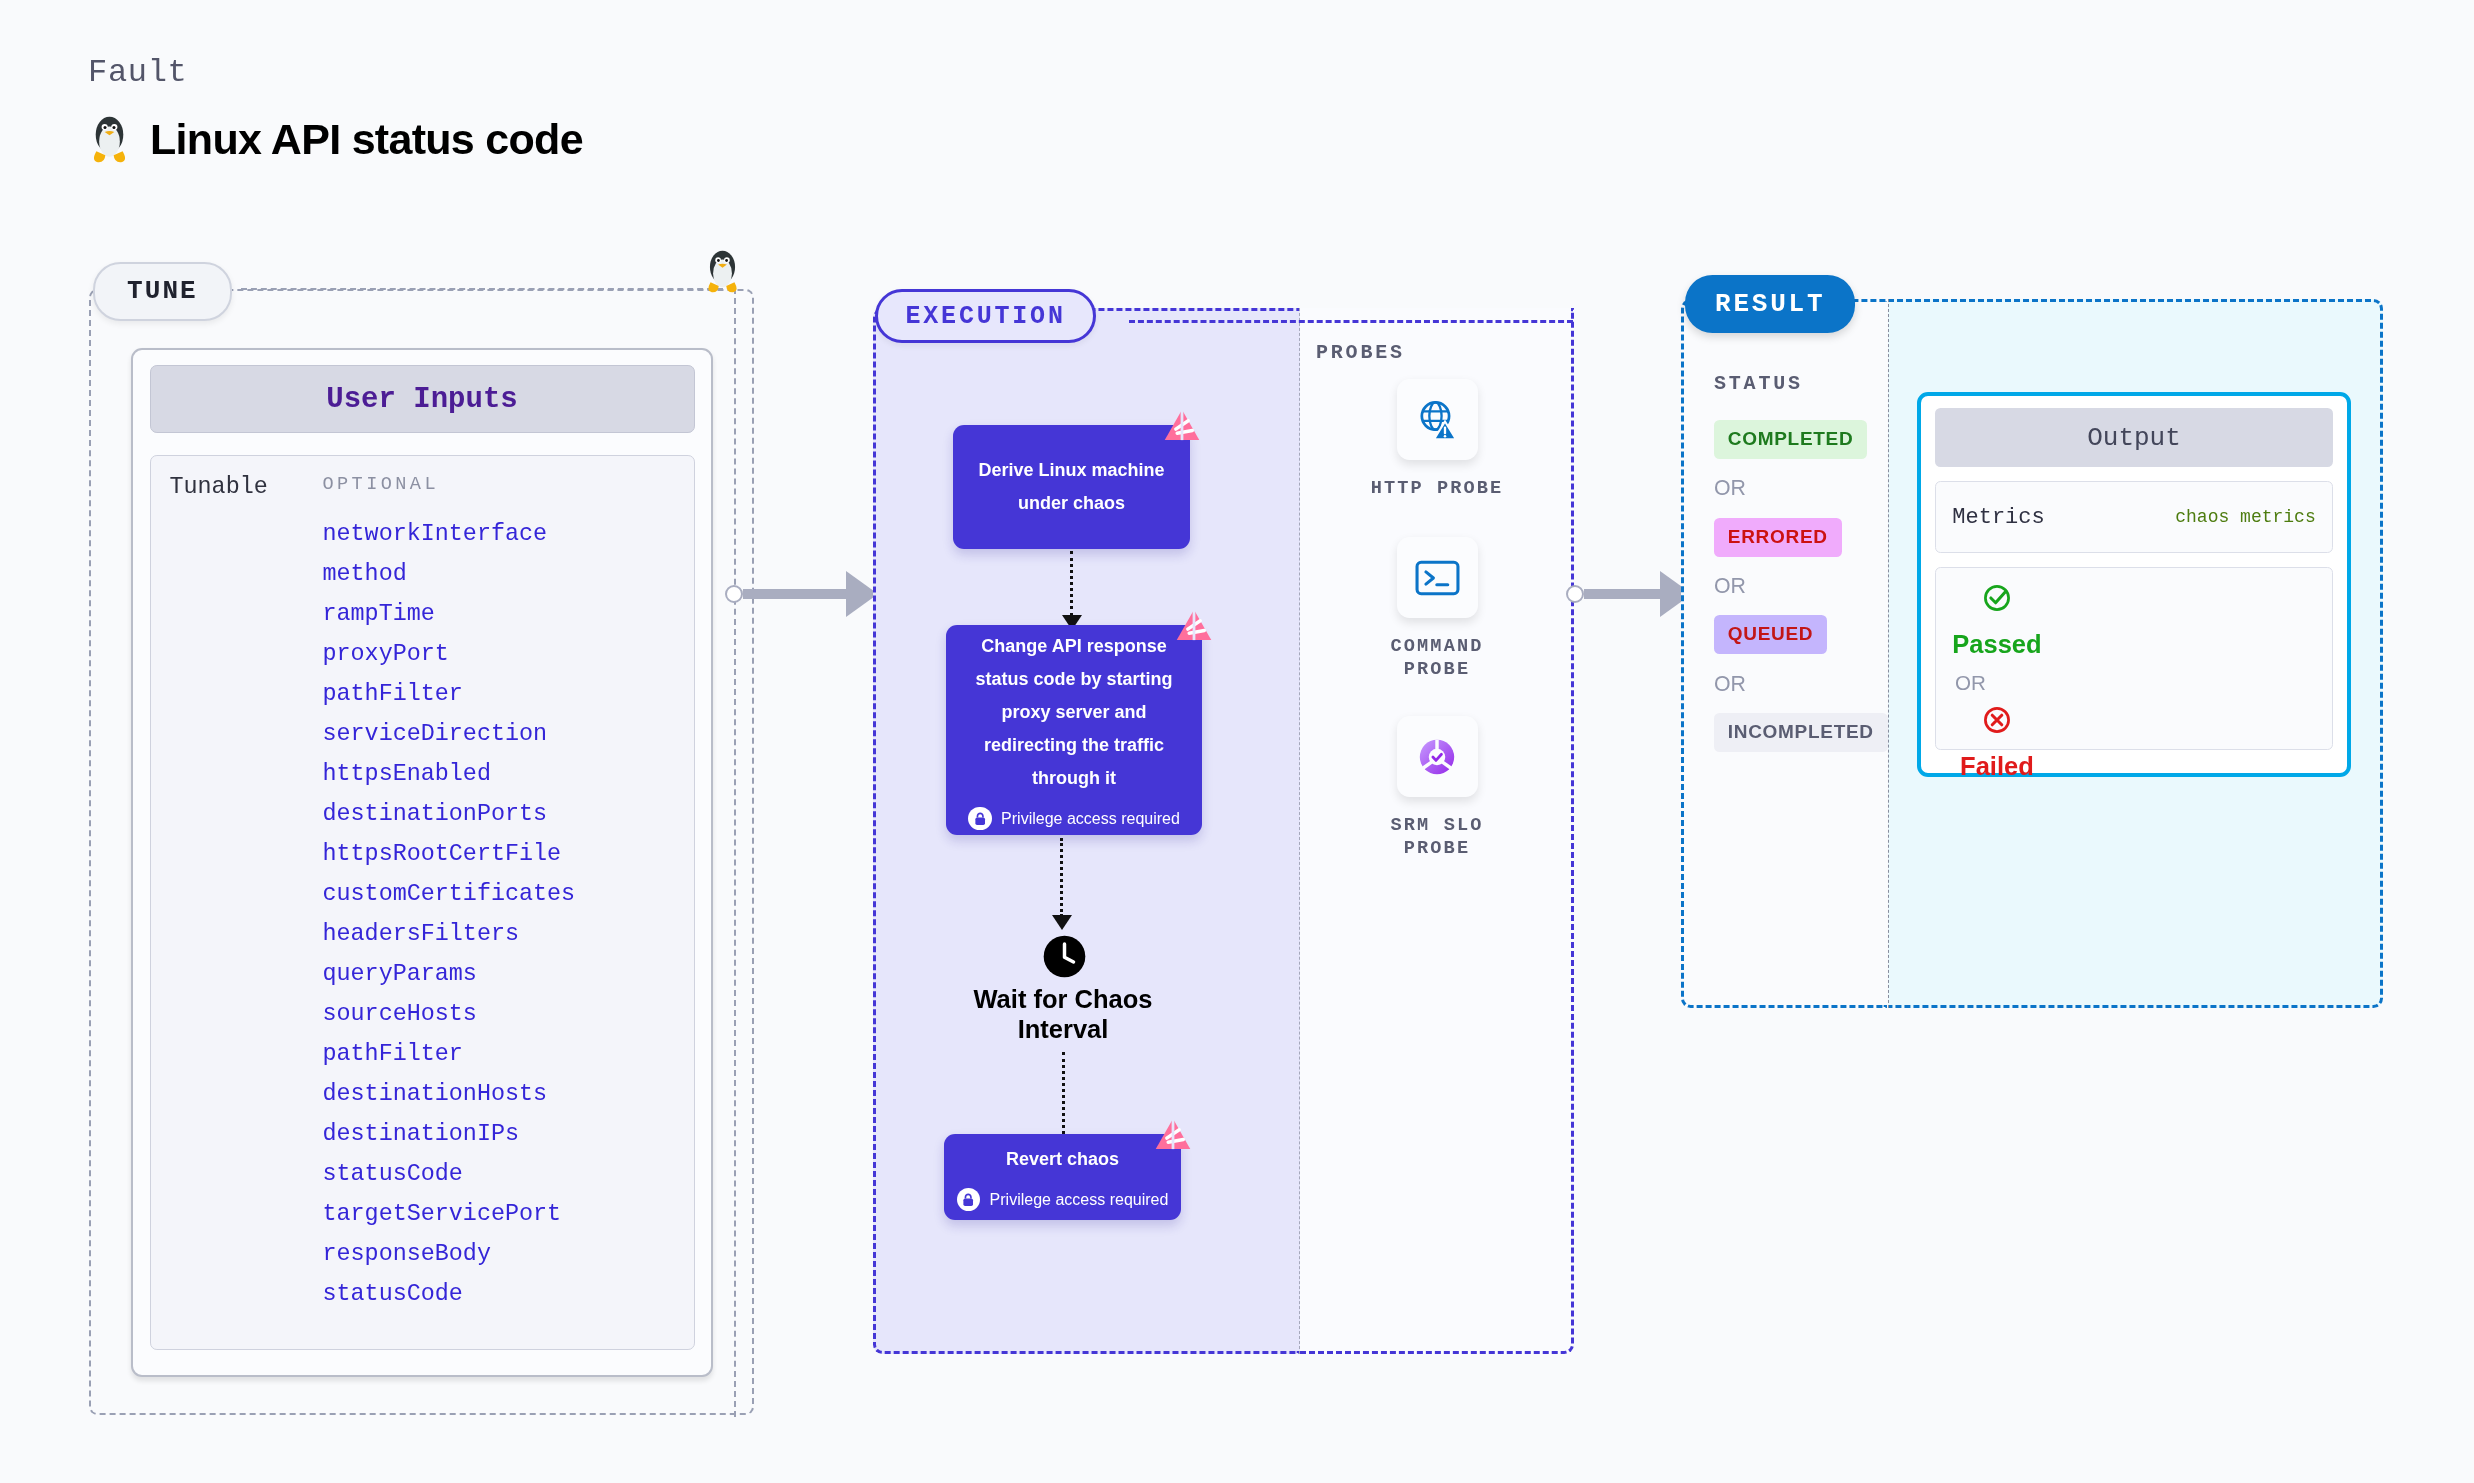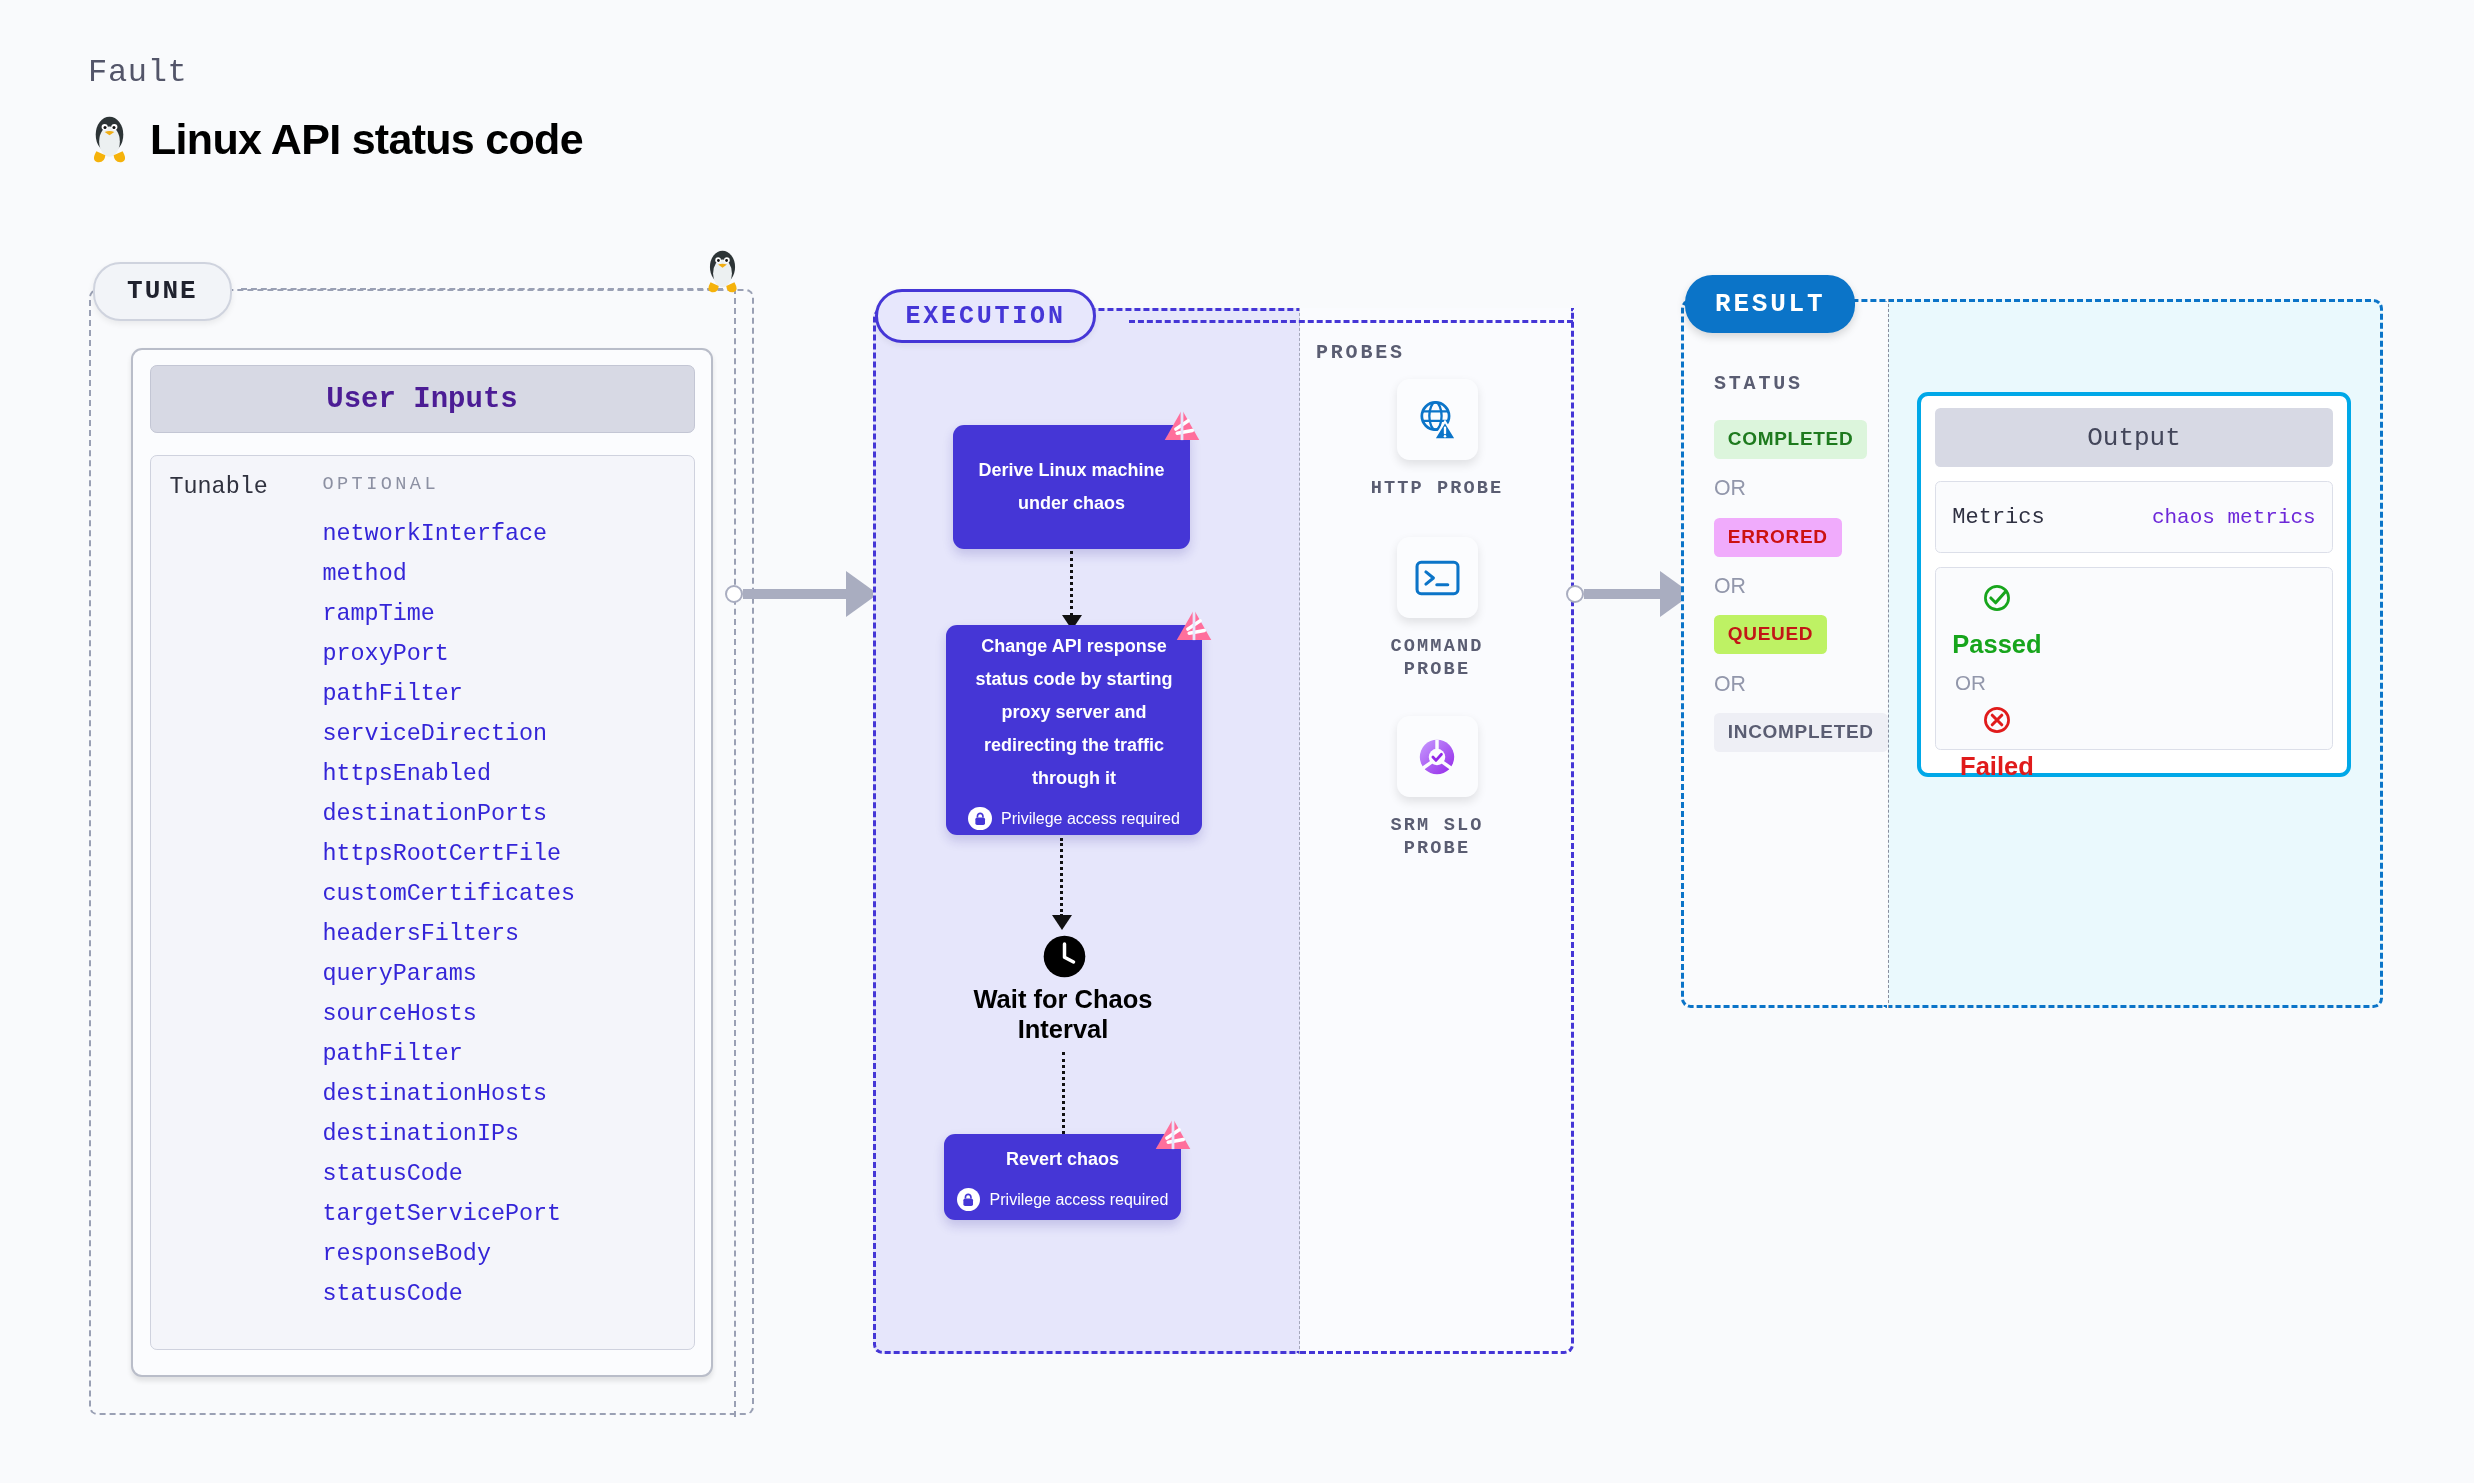--- a/index.html
+++ b/index.html
@@ -187,7 +187,7 @@
   .out-key{
     width:110px;font-family:"Liberation Mono", monospace;font-size:22px;color:#2f3142;line-height:29px;
   }
-  .out-val{font-family:"Liberation Mono", monospace;font-size:21px;color:#6d28d9;}
+  .out-val{font-family:"Liberation Mono", monospace;font-size:18px;color:#4d7c0f;}
   .pf-row{display:flex;align-items:center;gap:11px;font-size:25.5px;font-weight:bold;flex-direction:column;}
 </style>
 </head>

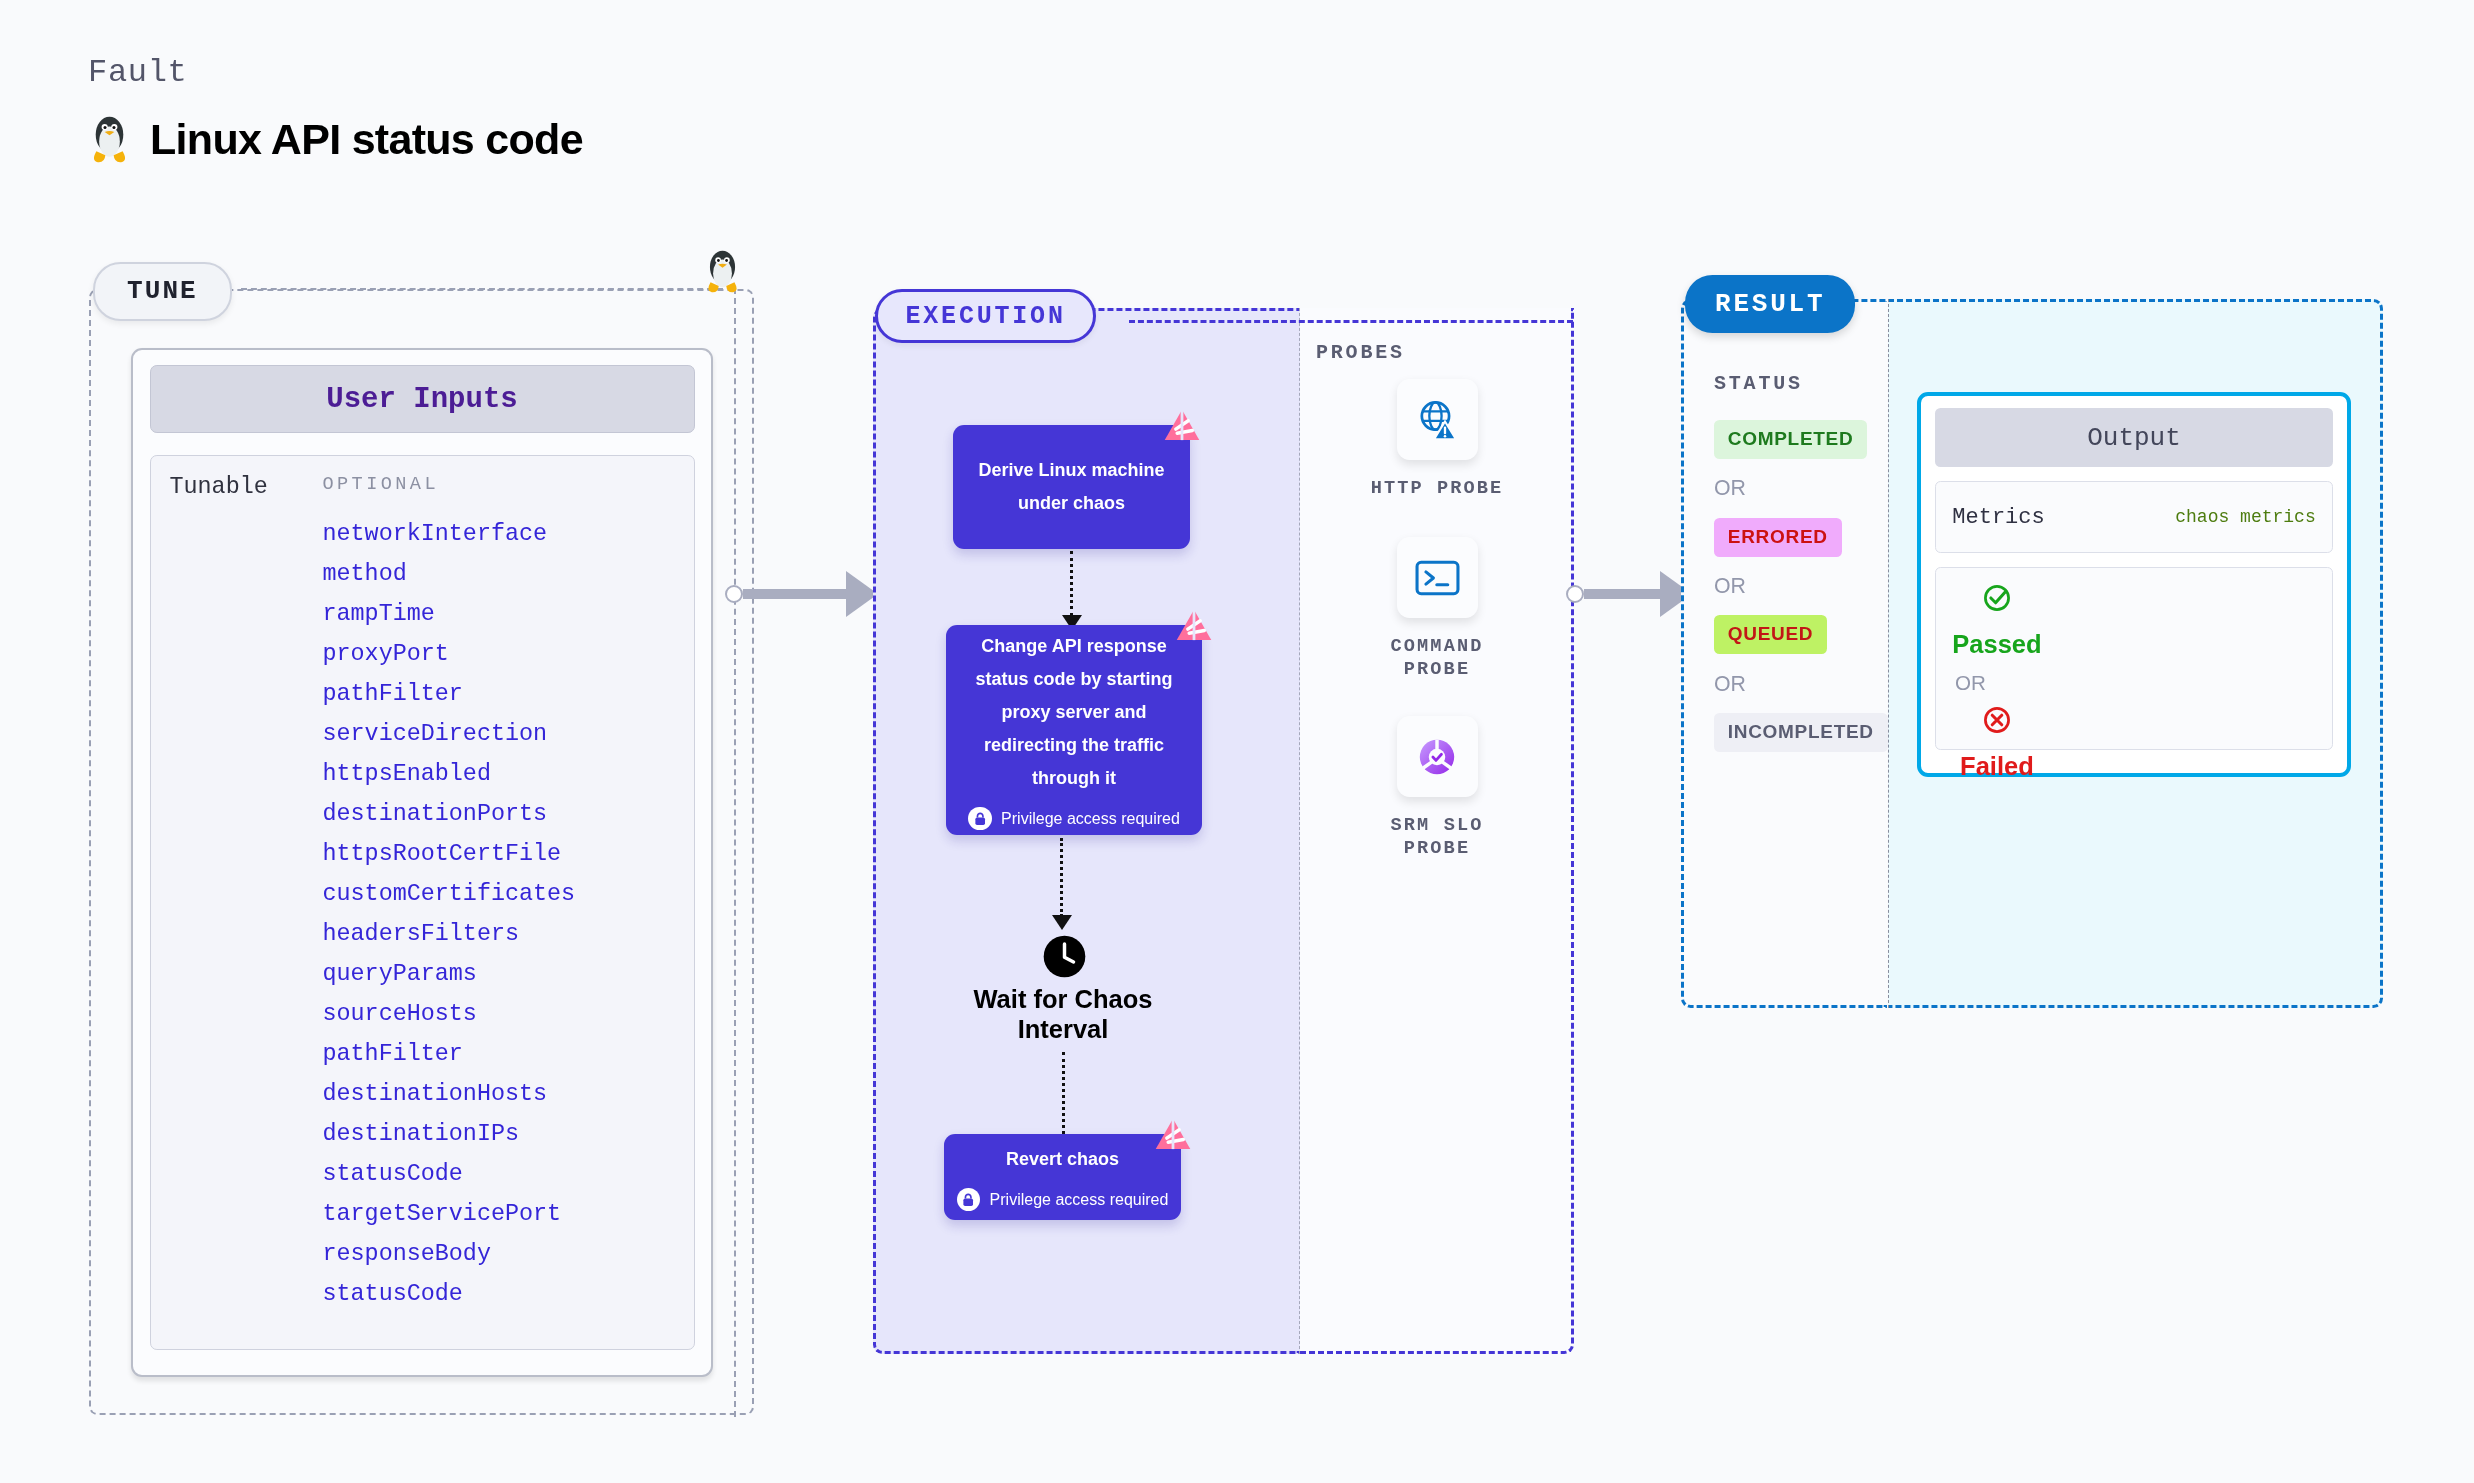--- a/index.html
+++ b/index.html
@@ -407,7 +407,7 @@
 <div class="or-text" style="top:476px;">OR</div>
 <div class="status-chip" style="top: 518px; background: #f0abfc; color: rgb(204, 17, 17);">ERRORED</div>
 <div class="or-text" style="top:574px;">OR</div>
-<div class="status-chip" style="top: 615px; background: #bef264; color: rgb(194, 22, 22);">QUEUED</div>
+<div class="status-chip" style="top: 615px; background: #c4b5fd; color: rgb(194, 22, 22);">QUEUED</div>
 <div class="or-text" style="top:672px;">OR</div>
 <div class="status-chip" style="top: 713px; background: rgb(238, 239, 245); color: rgb(90, 93, 114);">INCOMPLETED</div>
 

